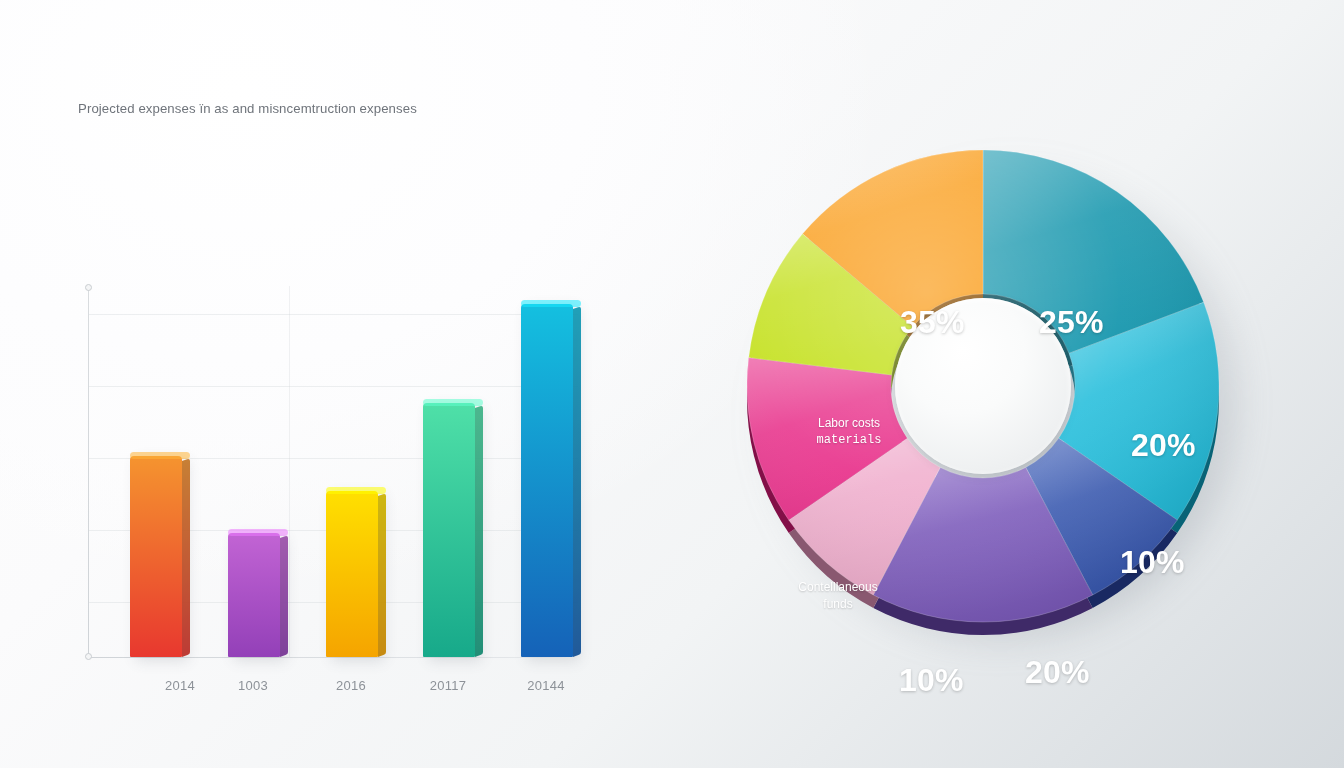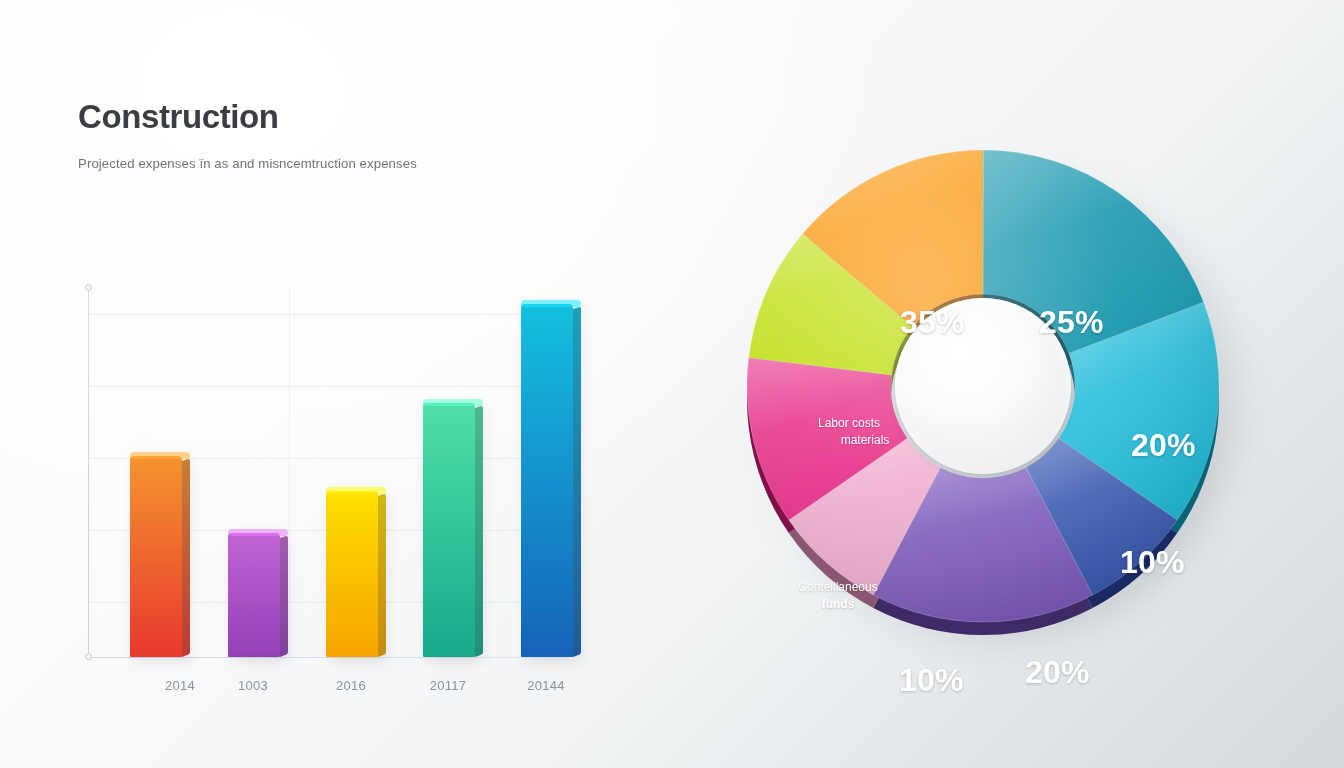--- a/index.html
+++ b/index.html
@@ -214,7 +214,6 @@
 <div id="canvas">
 
   <div class="left-panel">
-    <h1 class="doc-title">Construction</h1>
     <p class="body-para second">Projected expenses ïn as and misncemtruction expenses</p>
   </div>
 

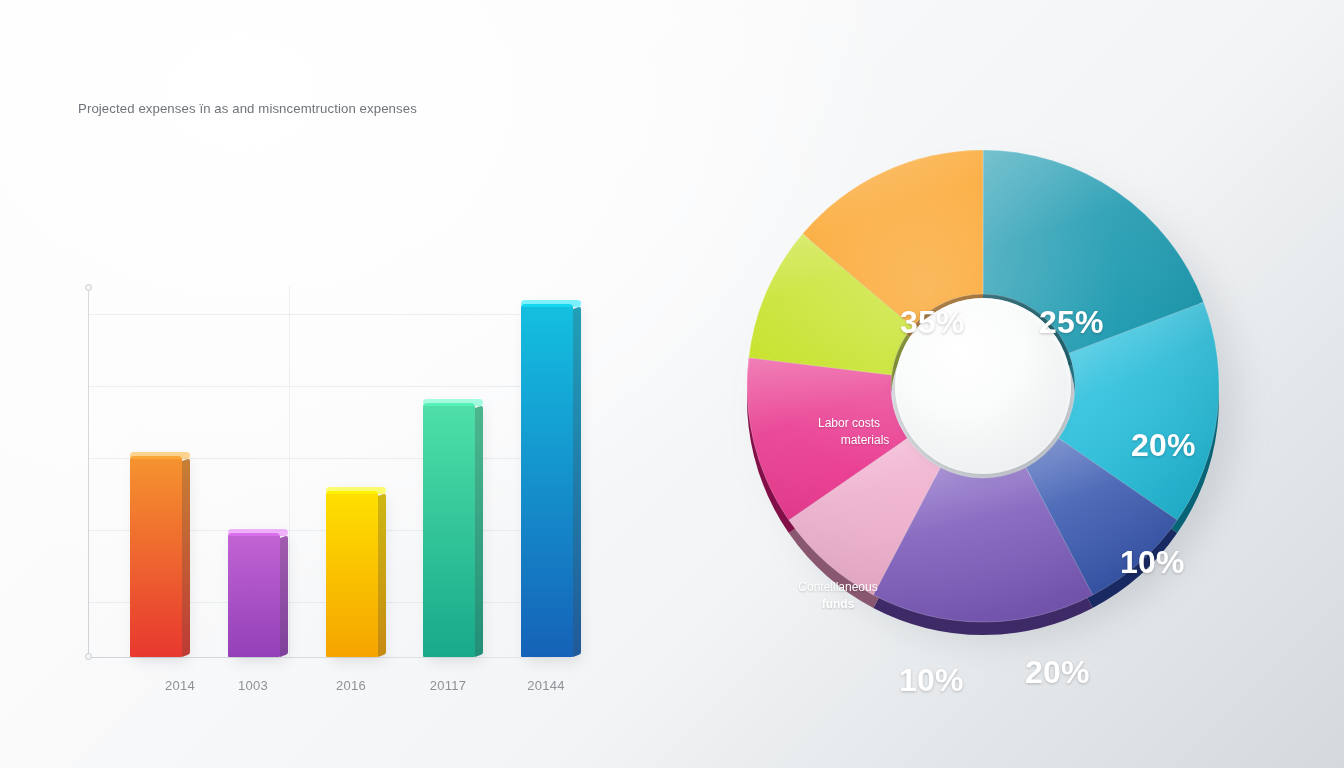--- a/index.html
+++ b/index.html
@@ -349,7 +349,7 @@
     <span class="slice-pct" style="left:177px;  top:540px;">10%</span>
 
     <span class="slice-name" style="left:52px; top:293px; width:150px;">Labor costs</span>
-    <span class="slice-name" style="left:68px; top:310px; width:150px;">materials</span>
+    <span class="slice-name" style="left:52px; top:310px; width:150px;font-family:Liberation Mono, monospace;">materials</span>
     <span class="slice-name" style="left:32px; top:457px; width:168px;">Contelllaneous</span>
     <span class="slice-name" style="left:32px; top:474px; width:168px;font-weight:bold;">funds</span>
   </div>

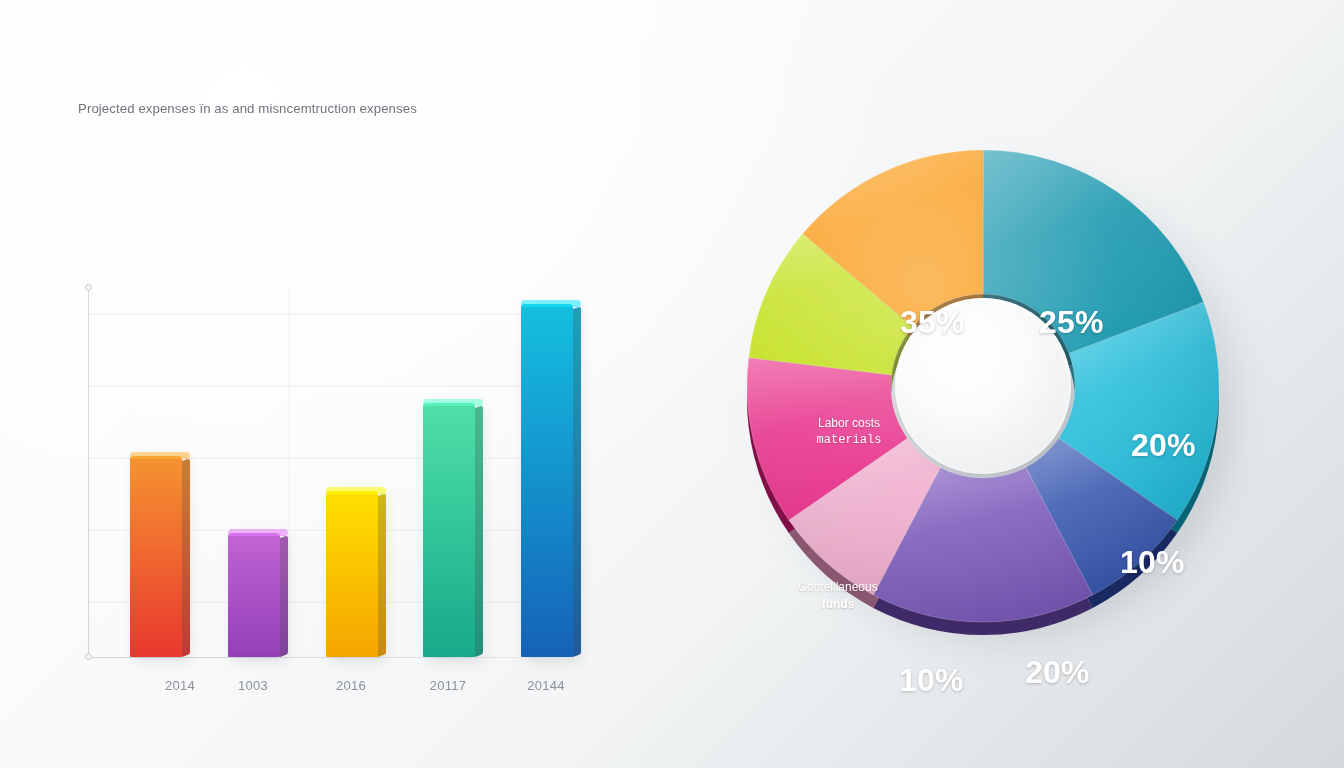--- a/index.html
+++ b/index.html
@@ -351,7 +351,7 @@
     <span class="slice-name" style="left:52px; top:293px; width:150px;">Labor costs</span>
     <span class="slice-name" style="left:52px; top:310px; width:150px;font-family:Liberation Mono, monospace;">materials</span>
     <span class="slice-name" style="left:32px; top:457px; width:168px;">Contelllaneous</span>
-    <span class="slice-name" style="left:32px; top:474px; width:168px;font-weight:bold;">funds</span>
+    <span class="slice-name" style="left:32px; top:474px; width:168px;">funds</span>
   </div>
 
 </div>

